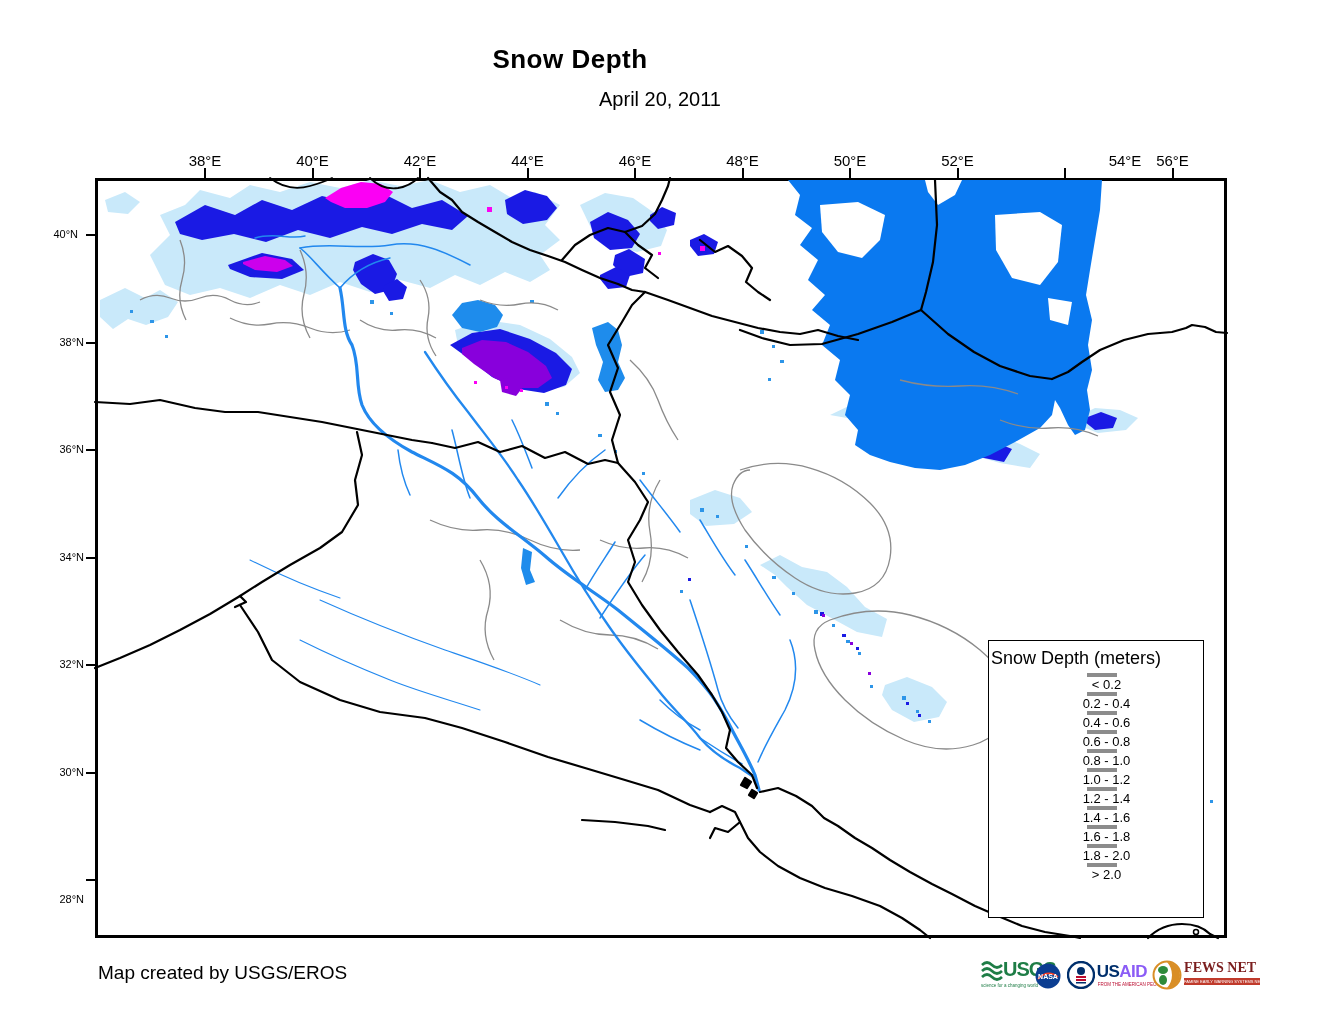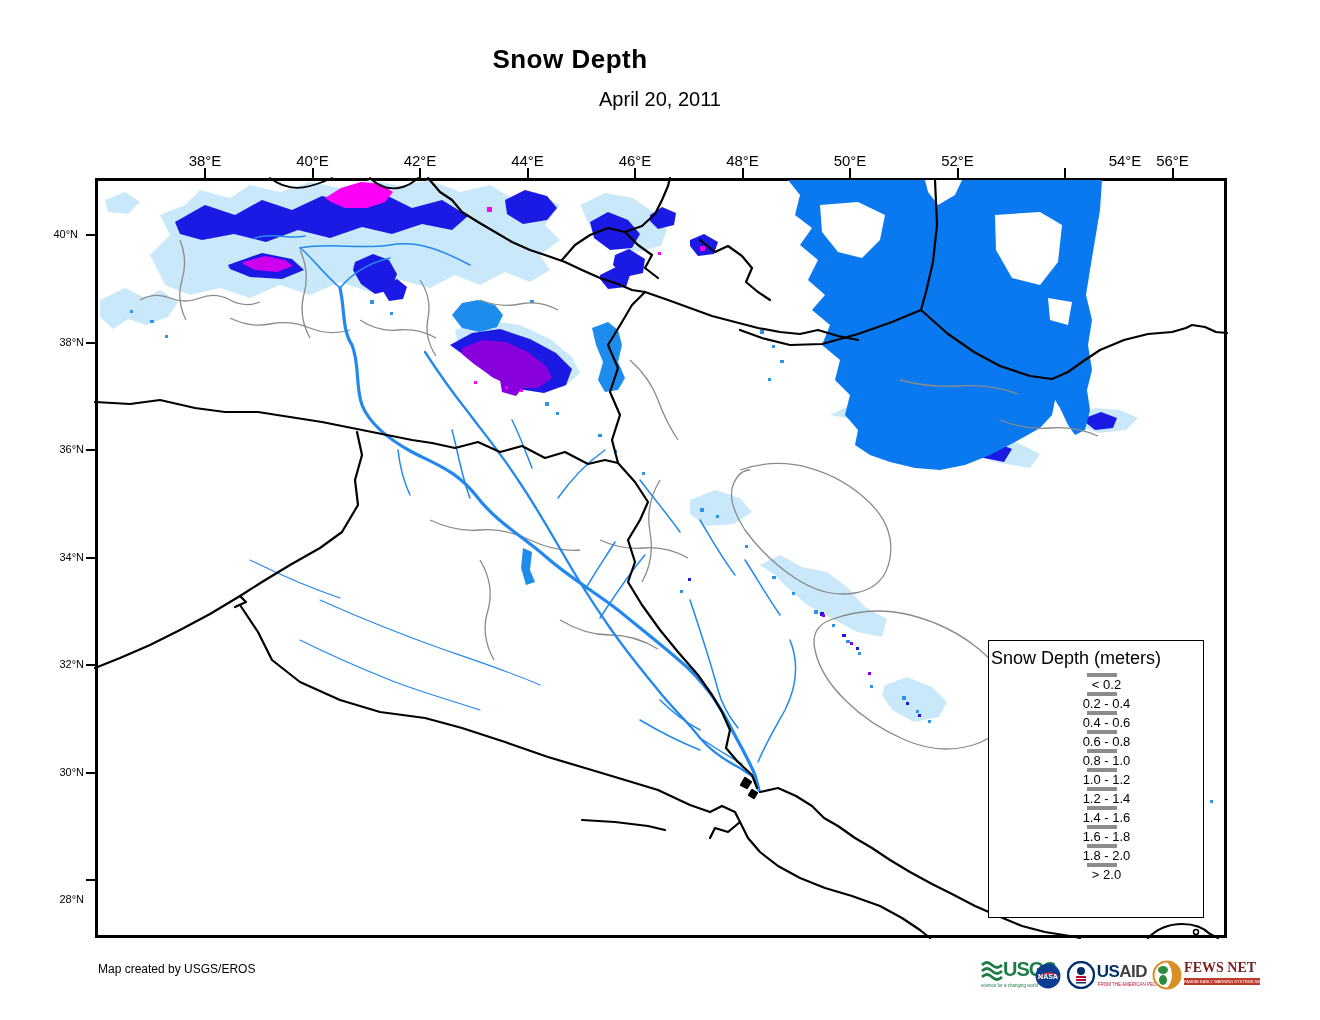--- a/index.html
+++ b/index.html
@@ -18,7 +18,7 @@
   .lswatch{width:30px;height:14px;border:2px solid #8c8c8c;box-sizing:border-box;}
   .llabel{font-size:13px;margin-left:9px;}
   #legend-src{margin:6px 0 0 10px;font-size:12.5px;line-height:16px;}
-  #footer-credit{left:98px;top:962px;font-size:12px;}
+  #footer-credit{left:98px;top:962px;font-size:19px;}
   #logos{left:981px;top:955px;width:252px;height:42px;display:flex;align-items:center;gap:6px;z-index:6;}
   .usgs-wrap{width:66px;position:relative;height:40px;}
   .usgs-text{position:absolute;left:22px;top:2px;font-size:20px;font-weight:bold;color:#1e7d46;letter-spacing:-1px;}

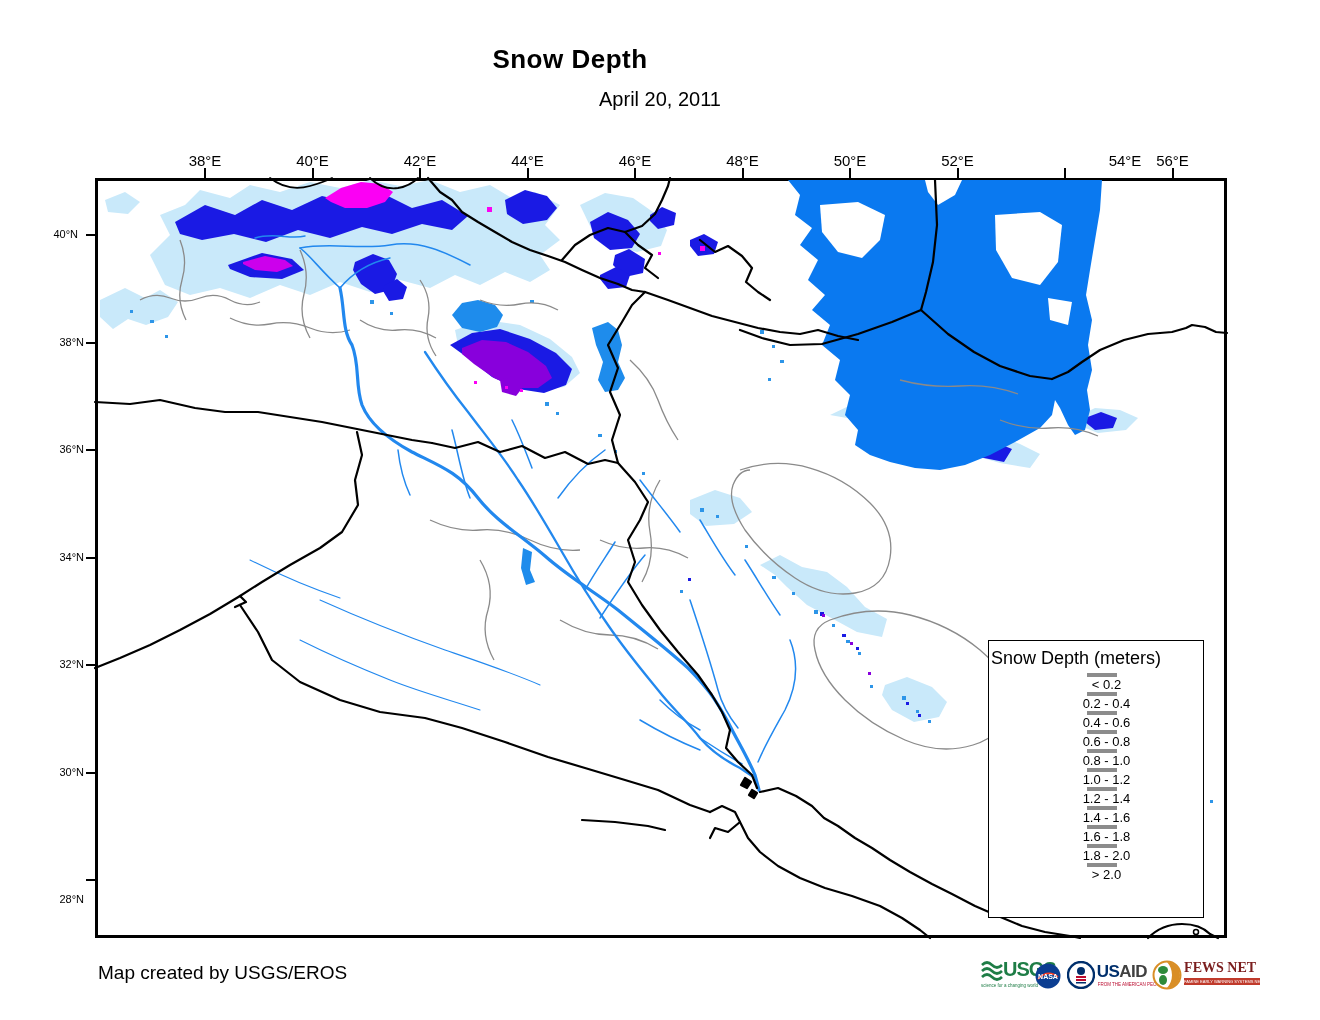--- a/index.html
+++ b/index.html
@@ -27,7 +27,7 @@
   .usaid-wrap{width:110px;height:36px;position:relative;}
   .usaid-text{position:absolute;left:30px;top:4px;font-size:17px;font-weight:bold;letter-spacing:-.5px;}
   .usaid-us{color:#002f6c;}
-  .usaid-aid{color:#404040;margin-top:37px;}
+  .usaid-aid{color:#8b5cf6;margin-top:37px;}
   .usaid-tag{position:absolute;left:31px;top:24px;font-size:4.5px;color:#ba0c2f;white-space:nowrap;}
   .fews-wrap{width:112px;height:38px;position:relative;}
   .fews-text{position:absolute;left:32px;top:3px;font-family:"Liberation Serif",serif;font-weight:bold;font-size:14px;color:#7b1e1e;white-space:nowrap;}

